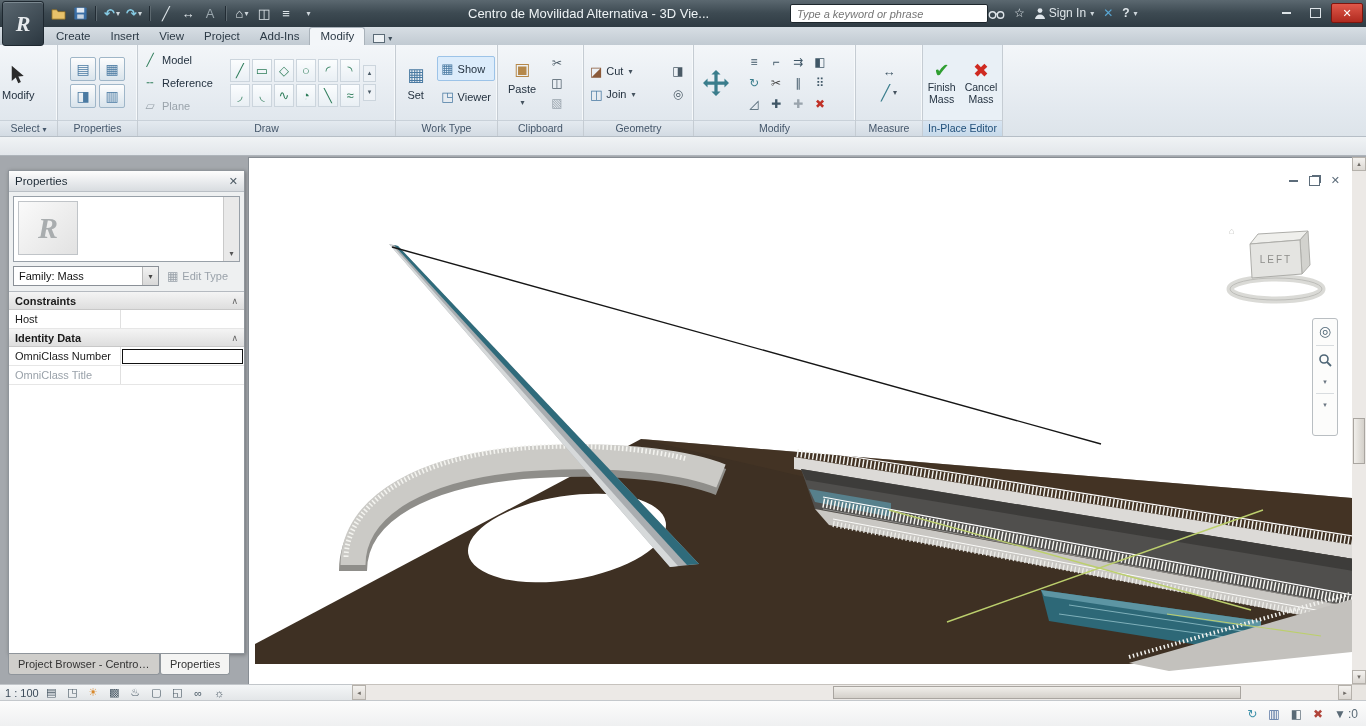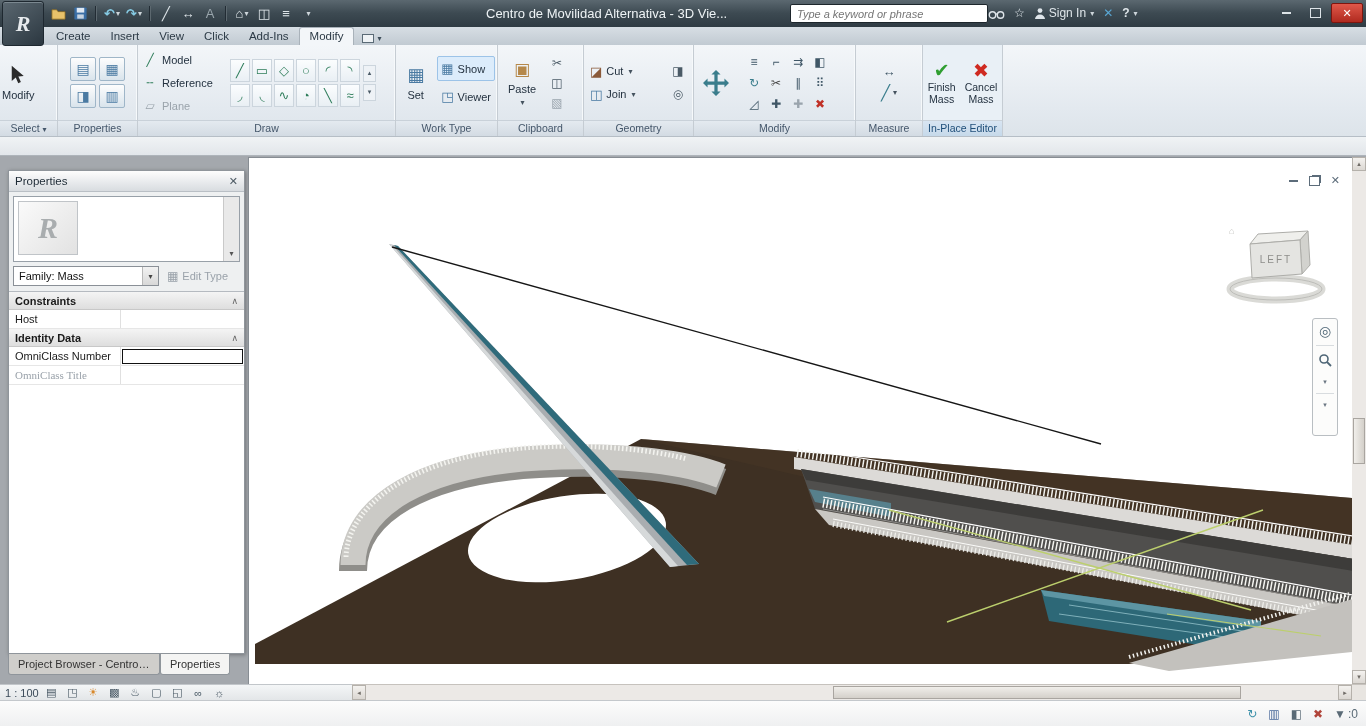--- a/index.html
+++ b/index.html
@@ -19,7 +19,7 @@
   .qsep{width:1px;height:15px;background:#222c34;border-right:1px solid #5c686f;margin:0 3px;}
   .dd{font-size:8px;color:#cdd5da;margin-left:1px;}
   .c-teal{color:#86cbe4;}
-  #title{position:absolute;left:468px;top:0;height:27px;line-height:27px;color:#eef3f5;font-size:13px;margin-left:18px;}
+  #title{position:absolute;left:468px;top:0;height:27px;line-height:27px;color:#eef3f5;font-size:13px;}
   #search{position:absolute;left:790px;top:4px;width:184px;height:17px;border:1px solid #1d262c;
     border-radius:2px;font:italic 11px "Liberation Sans","DejaVu Sans",sans-serif;color:#8a9096;
     padding:0 6px;background:#fff;box-sizing:content-box;}

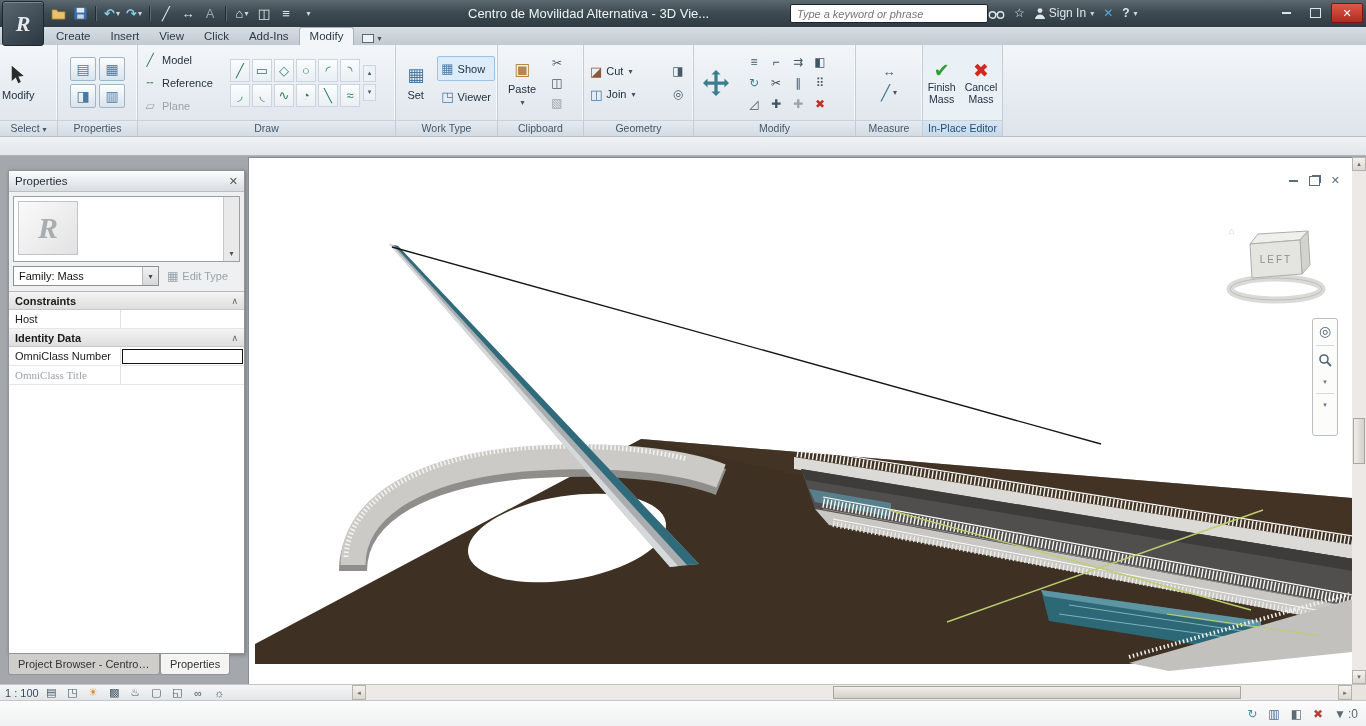--- a/index.html
+++ b/index.html
@@ -252,7 +252,7 @@
     <span class="rtab">Create</span>
     <span class="rtab">Insert</span>
     <span class="rtab">View</span>
-    <span class="rtab">Click</span>
+    <span class="rtab">Project</span>
     <span class="rtab">Add-Ins</span>
     <span class="rtab active">Modify</span>
     <span class="ribmin">

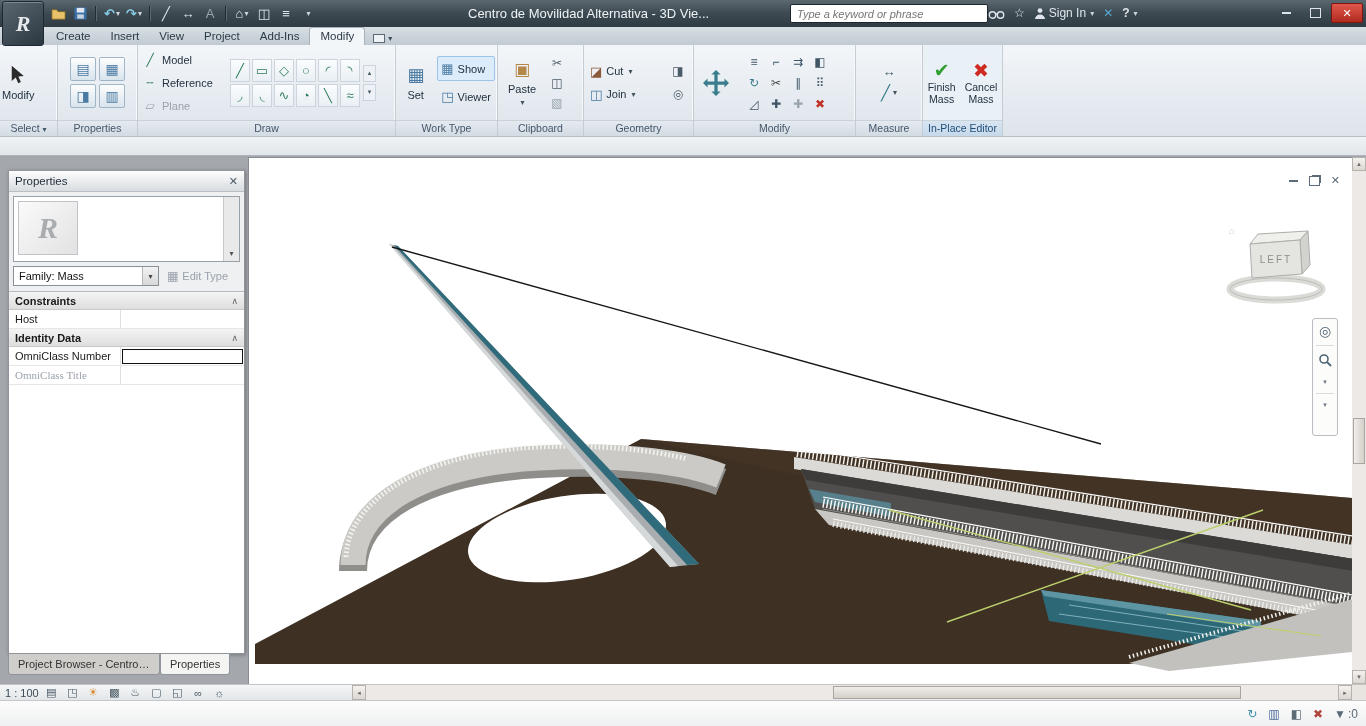--- a/index.html
+++ b/index.html
@@ -111,7 +111,7 @@
   .prow{height:18px;flex:none;display:flex;border-bottom:1px solid #e6e6e6;font-size:11px;align-items:stretch;}
   .plabel{width:112px;padding-left:6px;box-sizing:border-box;color:#1a1a1a;border-right:1px solid #e0e0e0;
     display:flex;align-items:center;}
-  .plabel.dis{color:#9aa2aa;font-family:Liberation Serif, serif;}
+  .plabel.dis{color:#9aa2aa;}
   .pvalue{flex:1;display:flex;align-items:center;padding:0 1px;}
   .pvalue input{width:100%;height:15px;border:1px solid #111;font-size:11px;padding:0 2px;box-sizing:border-box;}
   .pal-bottom{height:23px;flex:none;background:#ececec;border-top:1px solid #c6c6c6;display:flex;

